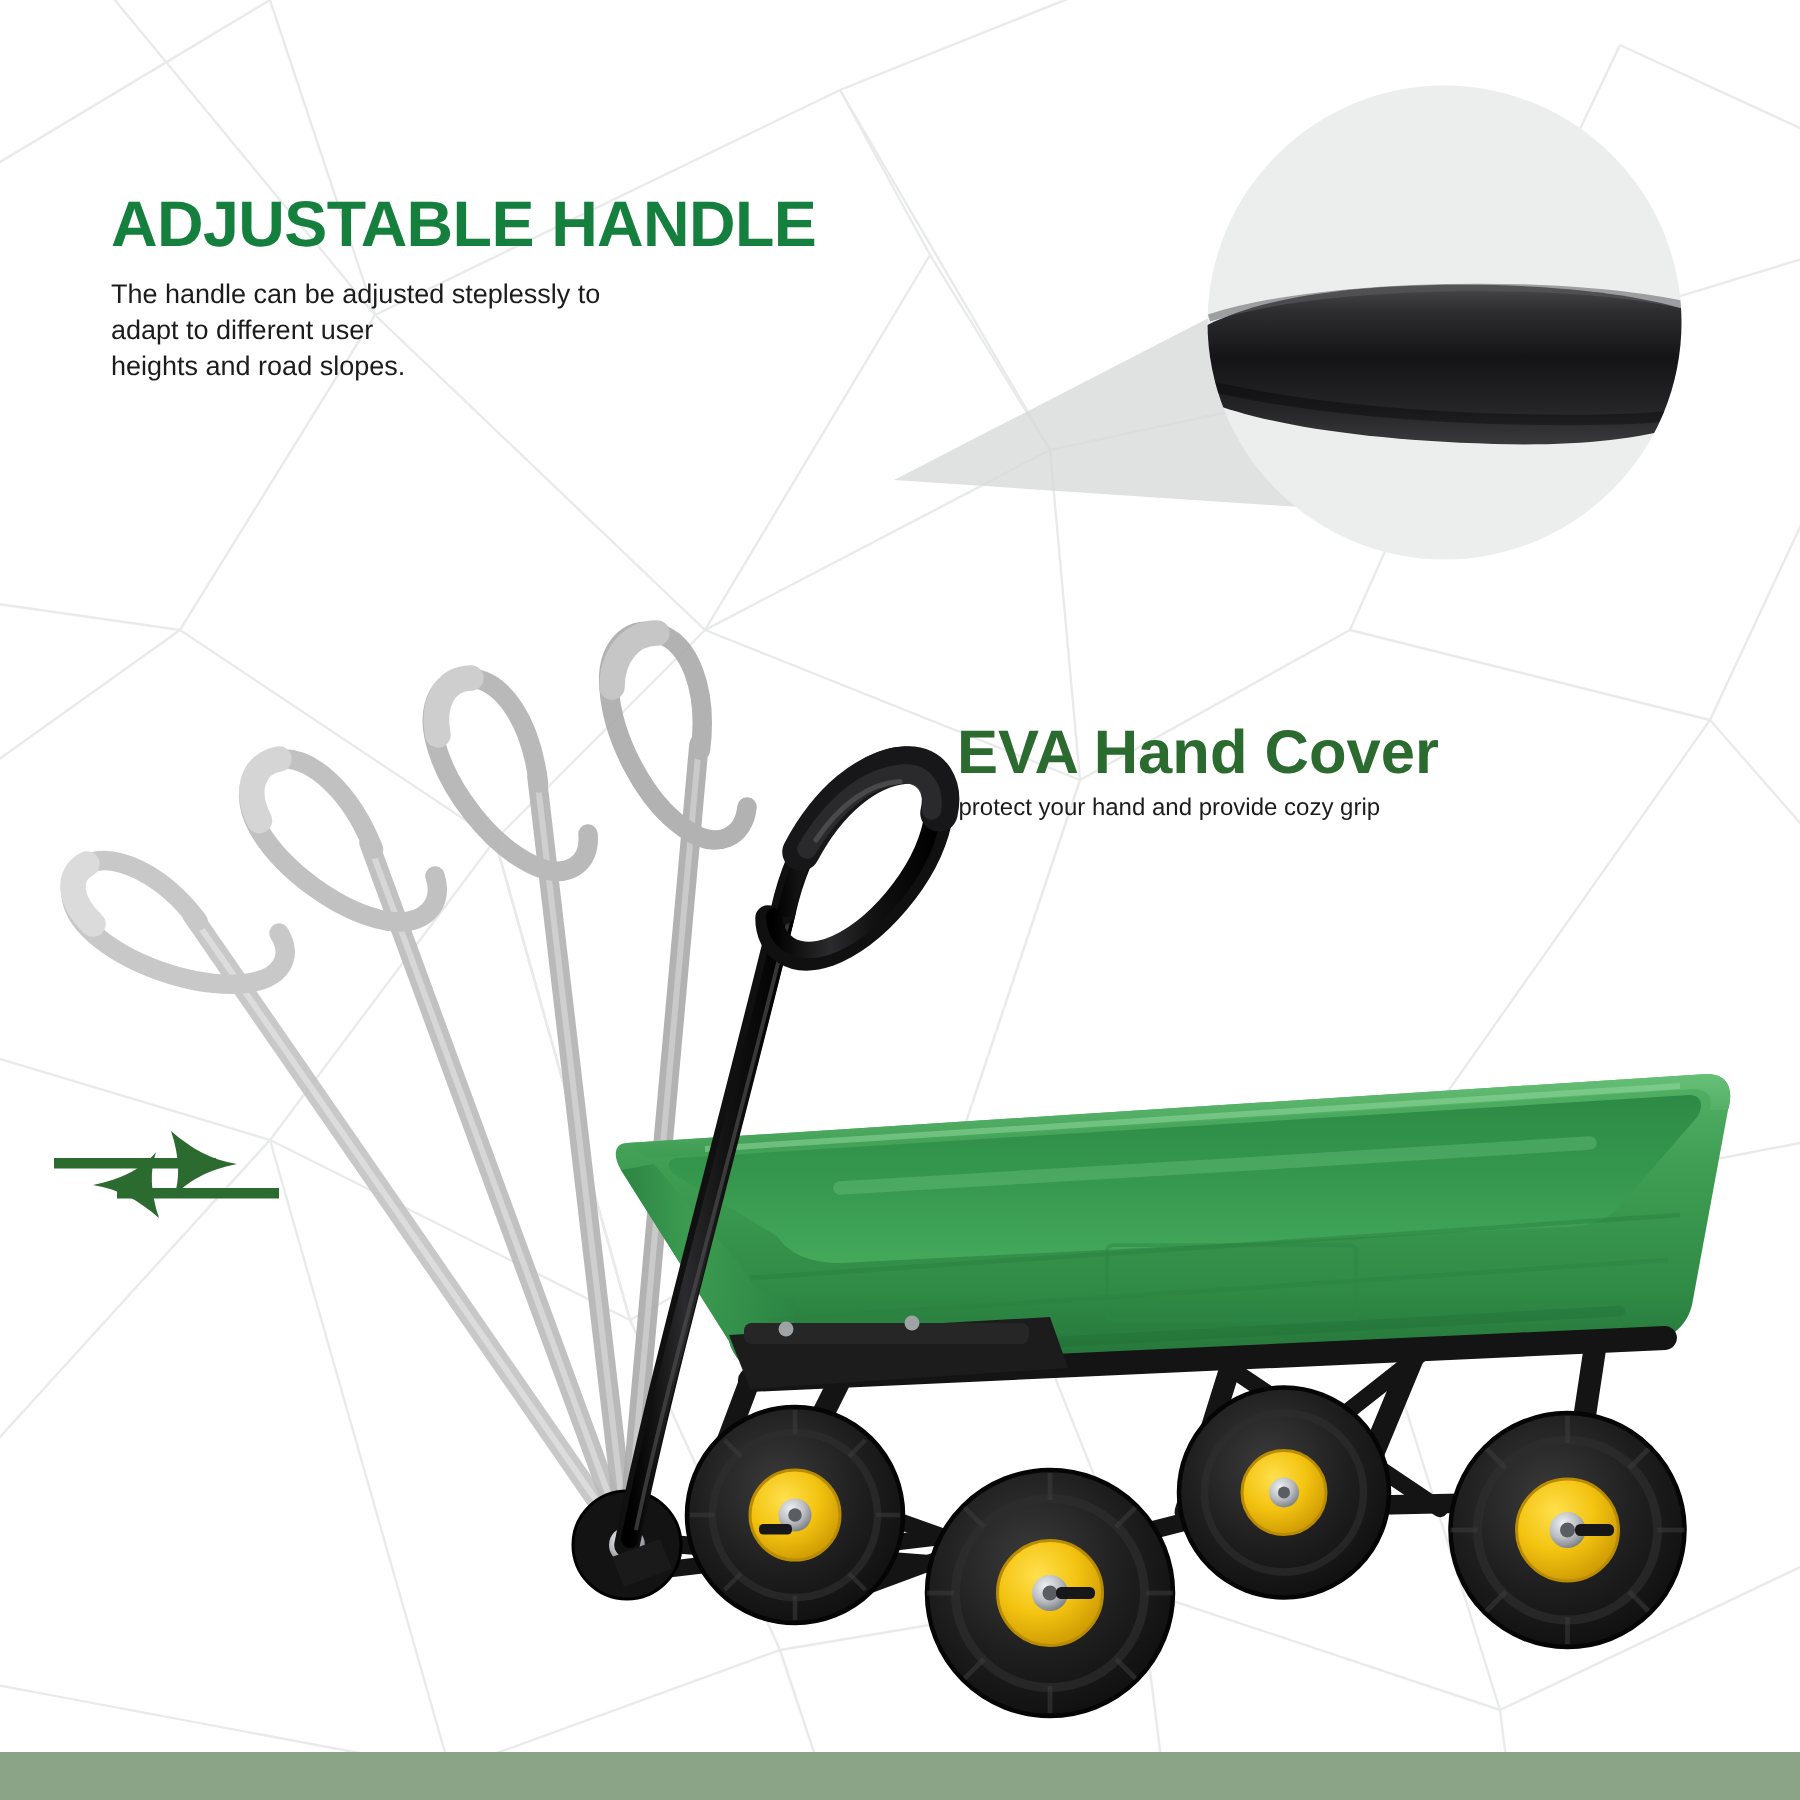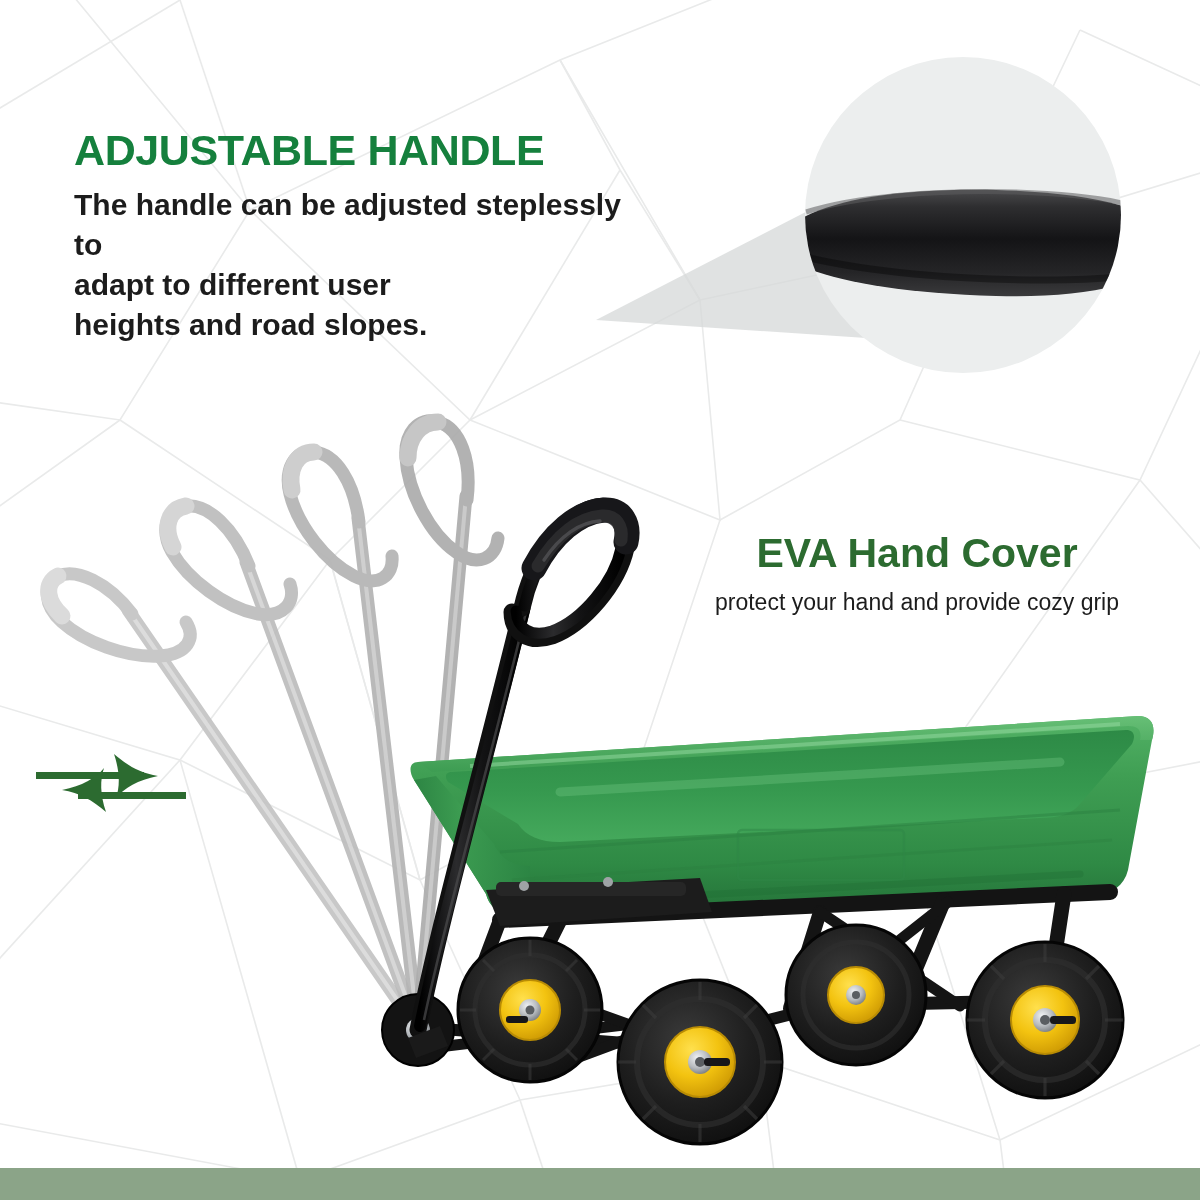--- a/index.html
+++ b/index.html
@@ -56,8 +56,8 @@
     margin: 0 0 12px 0;
   }
   .body-copy {
-    font-size: 30px;
-    font-weight: bold;
+    font-size: 18px;
+    font-weight: normal;
     line-height: 1.33;
     color: #1c1c1c;
     margin: 0;

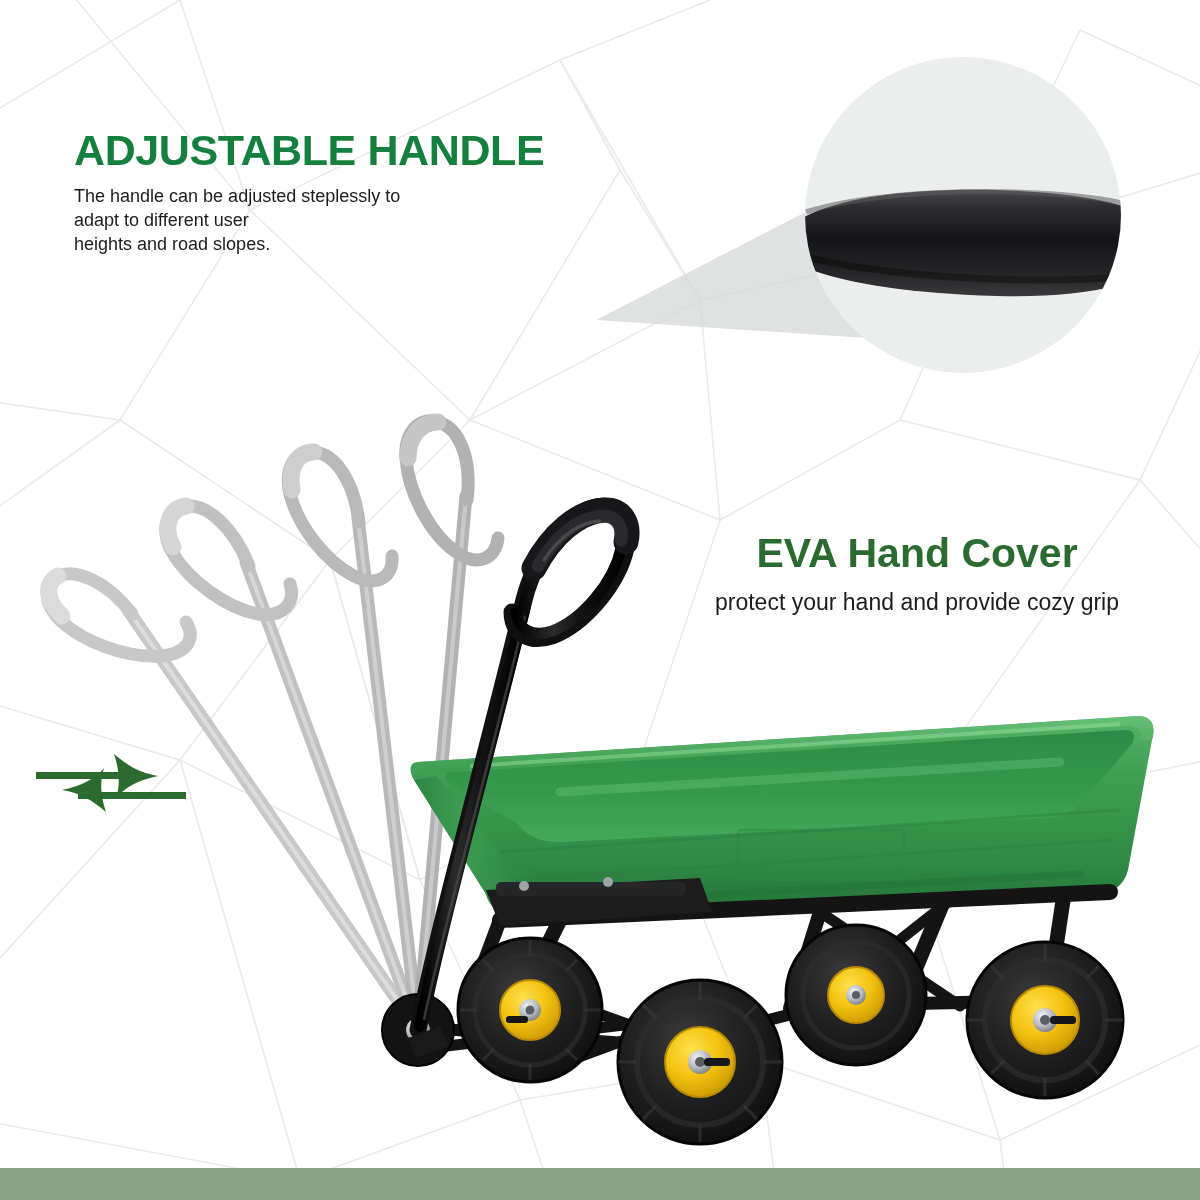--- a/index.html
+++ b/index.html
@@ -67,10 +67,9 @@
   #eva-block {
     position: absolute;
     left: 638px;
-    top: 532px;
+    top: 480px;
     width: 558px;
     z-index: 5;
-    text-align: center;
   }
   .eva-title {
     font-size: 41px;

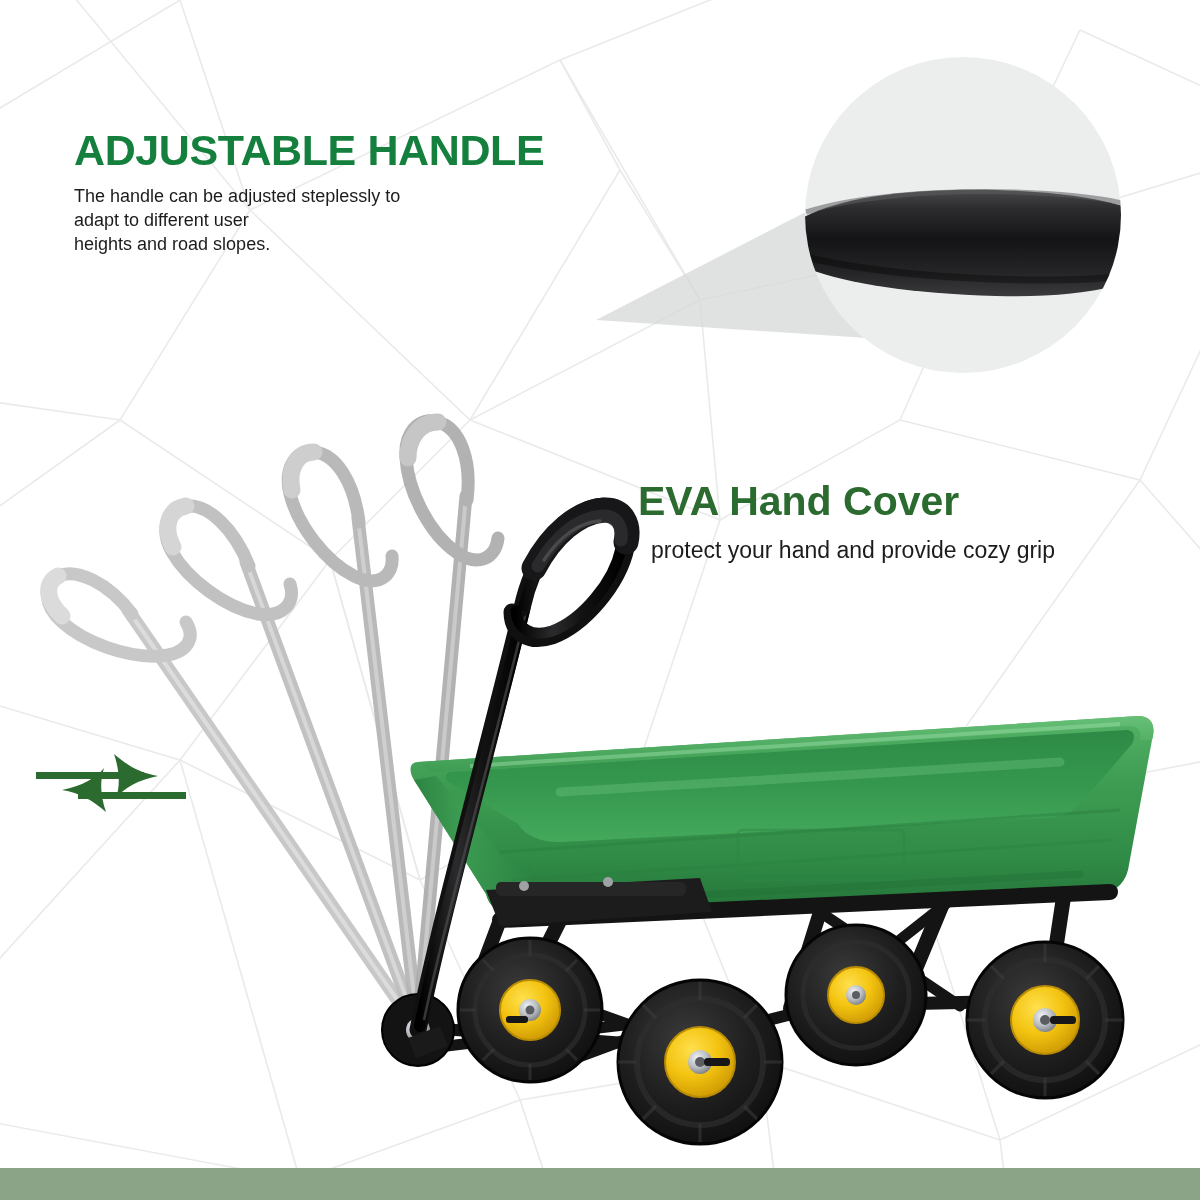--- a/index.html
+++ b/index.html
@@ -78,10 +78,10 @@
     margin: 0 0 6px 0;
   }
   .eva-sub {
-    font-size: 23px;
+    font-size: 16px;
     line-height: 1.25;
     color: #1c1c1c;
-    margin: 13px;
+    margin: 1px;
   }
 
   

